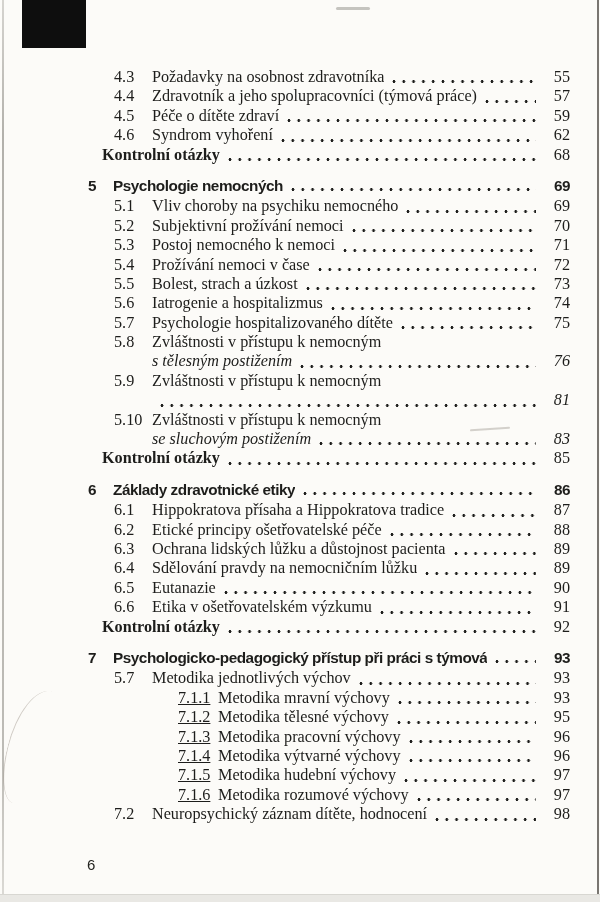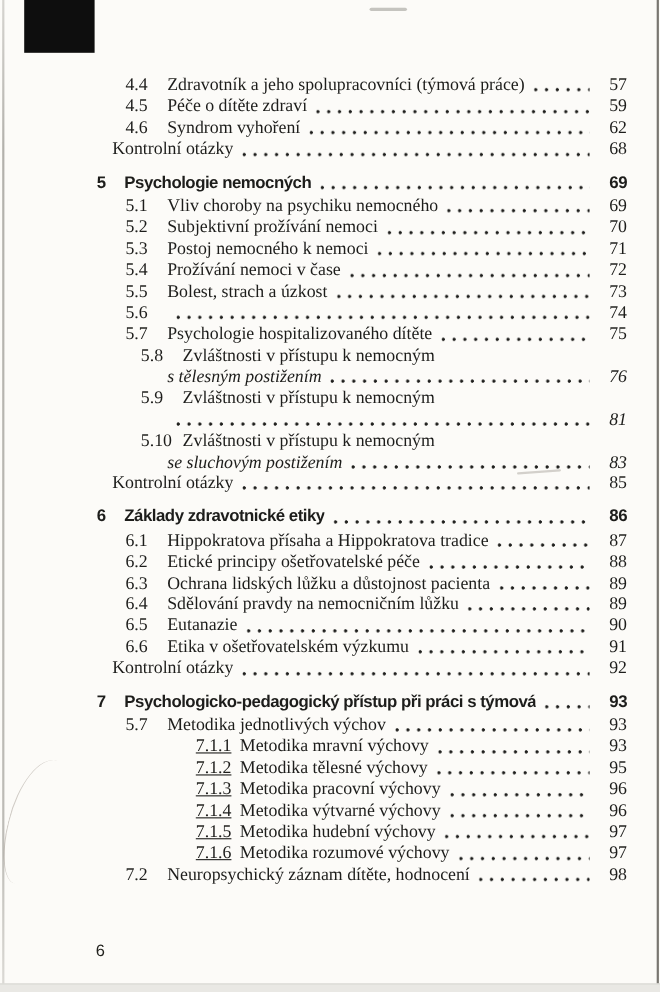--- a/index.html
+++ b/index.html
@@ -107,6 +107,12 @@
 
   <div class="toc" id="toc">
       <div class="row section">
+        <span class="num">4.3</span>
+        <span class="title">Požadavky na osobnost zdravotníka</span>
+        <span class="leader"></span>
+        <span class="pg">55</span>
+      </div>
+      <div class="row section">
         <span class="num">4.4</span>
         <span class="title">Zdravotník a jeho spolupracovníci (týmová práce)</span>
         <span class="leader"></span>

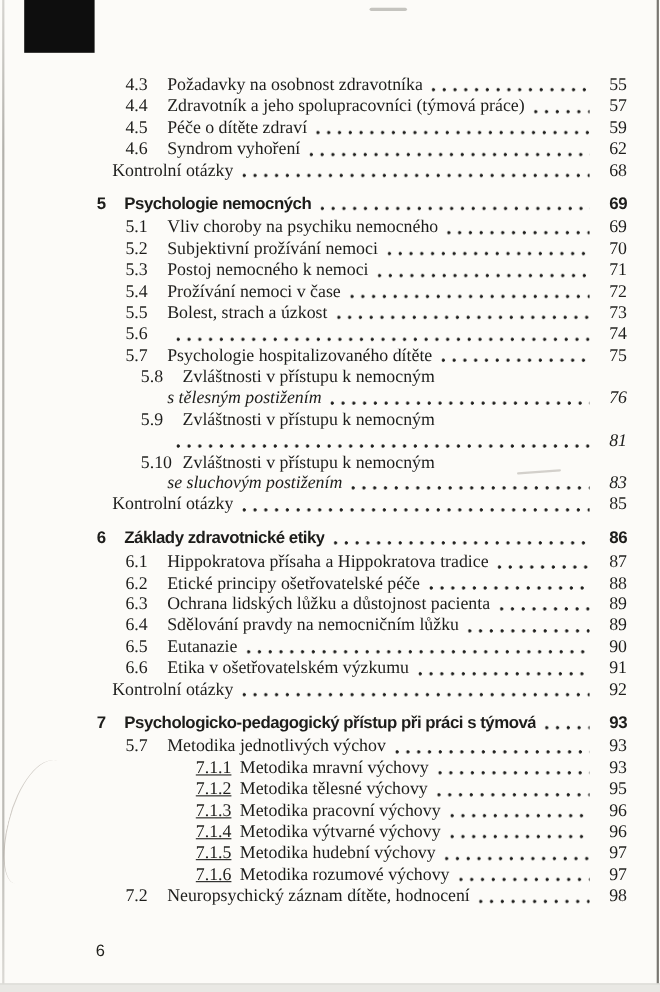--- a/index.html
+++ b/index.html
@@ -76,7 +76,7 @@
 
   .subsection .num { margin-left: 90px; width: 40px; text-decoration: underline; }
 
-  .control .title { margin-left: 14px; font-weight: 400; }
+  .control .title { margin-left: 14px; font-weight: 700; }
 
   .leader {
     flex: 1 1 0; min-width: 8px; height: 5px;

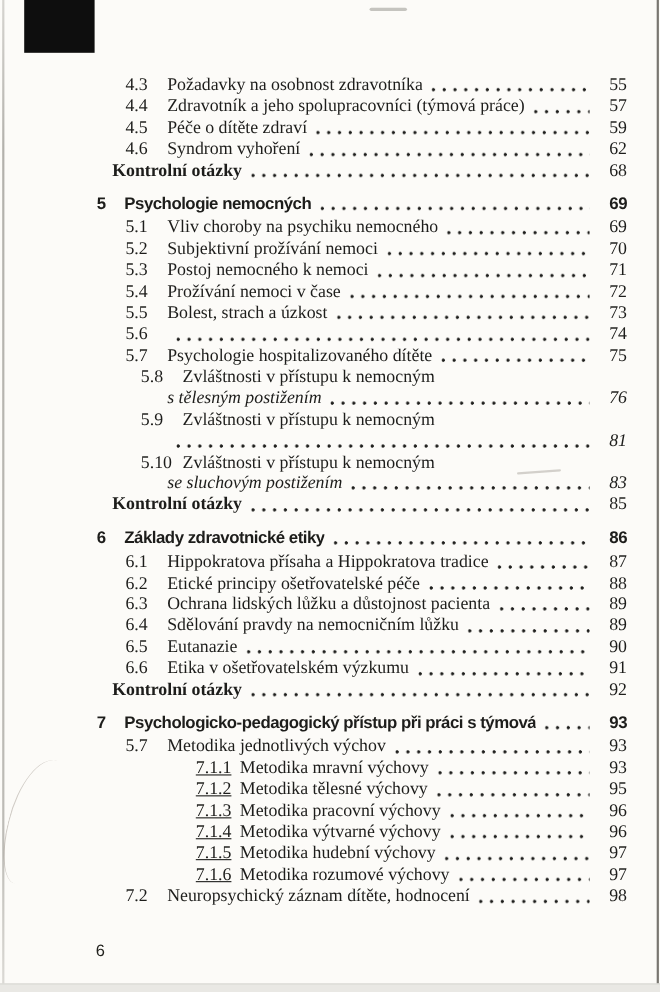--- a/index.html
+++ b/index.html
@@ -173,6 +173,7 @@
       </div>
       <div class="row section">
         <span class="num">5.6</span>
+        <span class="title">Iatrogenie a hospitalizmus</span>
         <span class="leader"></span>
         <span class="pg">74</span>
       </div>

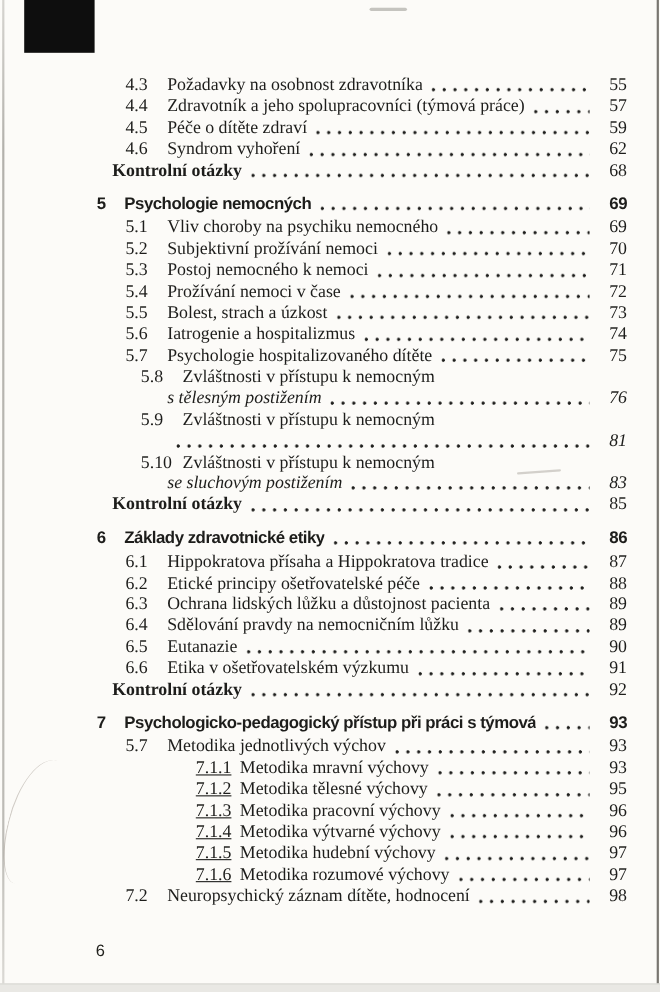--- a/index.html
+++ b/index.html
@@ -71,7 +71,7 @@
   .chapter .pg { font-weight: 700; }
 
   .section .num { margin-left: 26px; width: 38px; }
-  .section2 .l1 .num { margin-left: 40px; width: 38px; }
+  .section2 .l1 .num { margin-left: 26px; width: 38px; }
   .section2 .l2 { padding-left: 64px; font-style: italic; }
 
   .subsection .num { margin-left: 90px; width: 40px; text-decoration: underline; }

